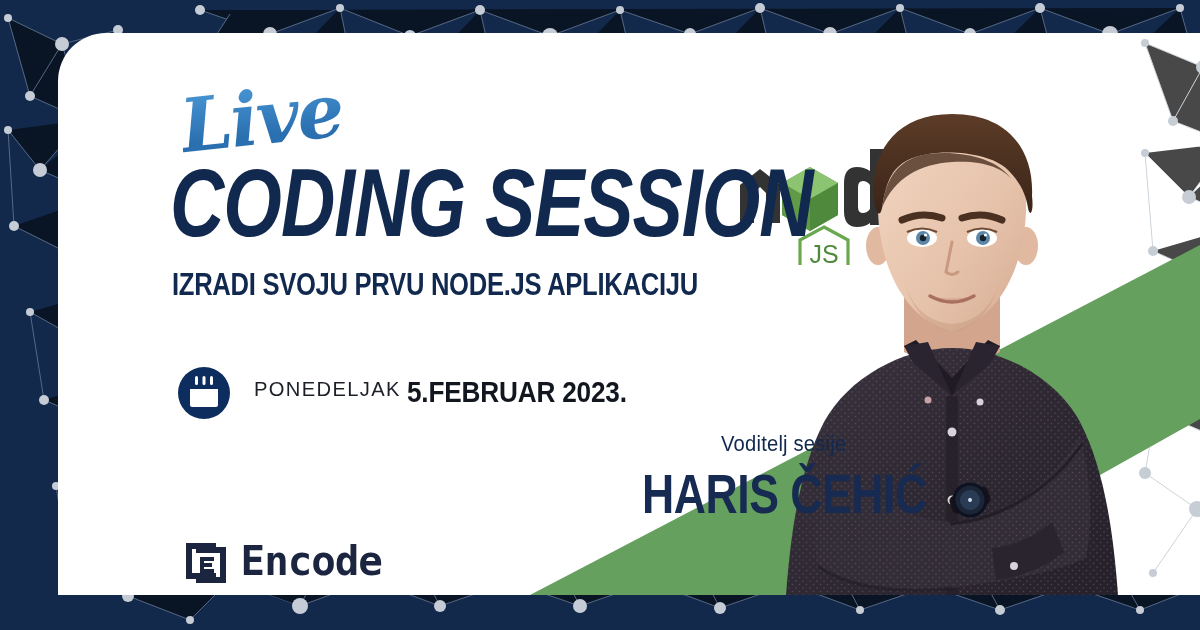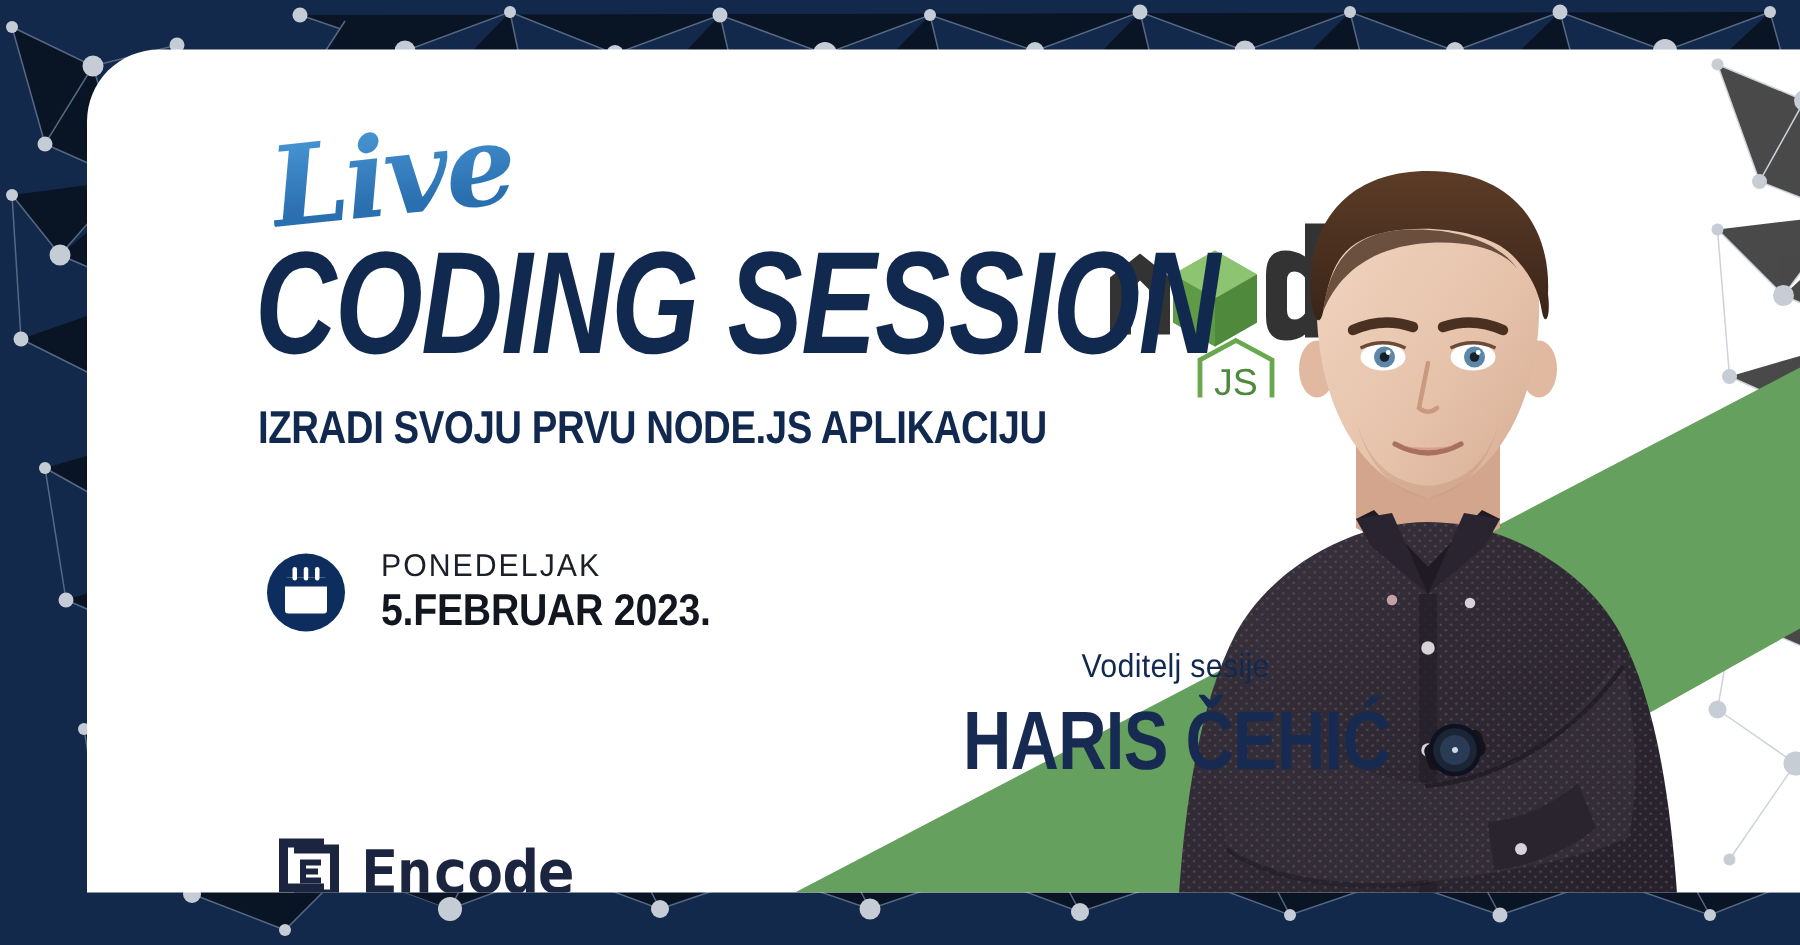--- a/index.html
+++ b/index.html
@@ -100,7 +100,7 @@
   .info-block{position:absolute;left:118px;top:332px;}
   .info-row{display:flex;align-items:center;margin-bottom:28px;}
   .info-icon{width:56px;height:56px;flex:0 0 56px;margin-right:22px;}
-  .info-text{display:flex;flex-direction:column;justify-content:center;}
+  .info-text{display:flex;flex-direction:row;justify-content:center;}
   .info-kicker{
     font-family:"Liberation Sans",sans-serif;
     font-size:21px;font-weight:400;letter-spacing:1.4px;

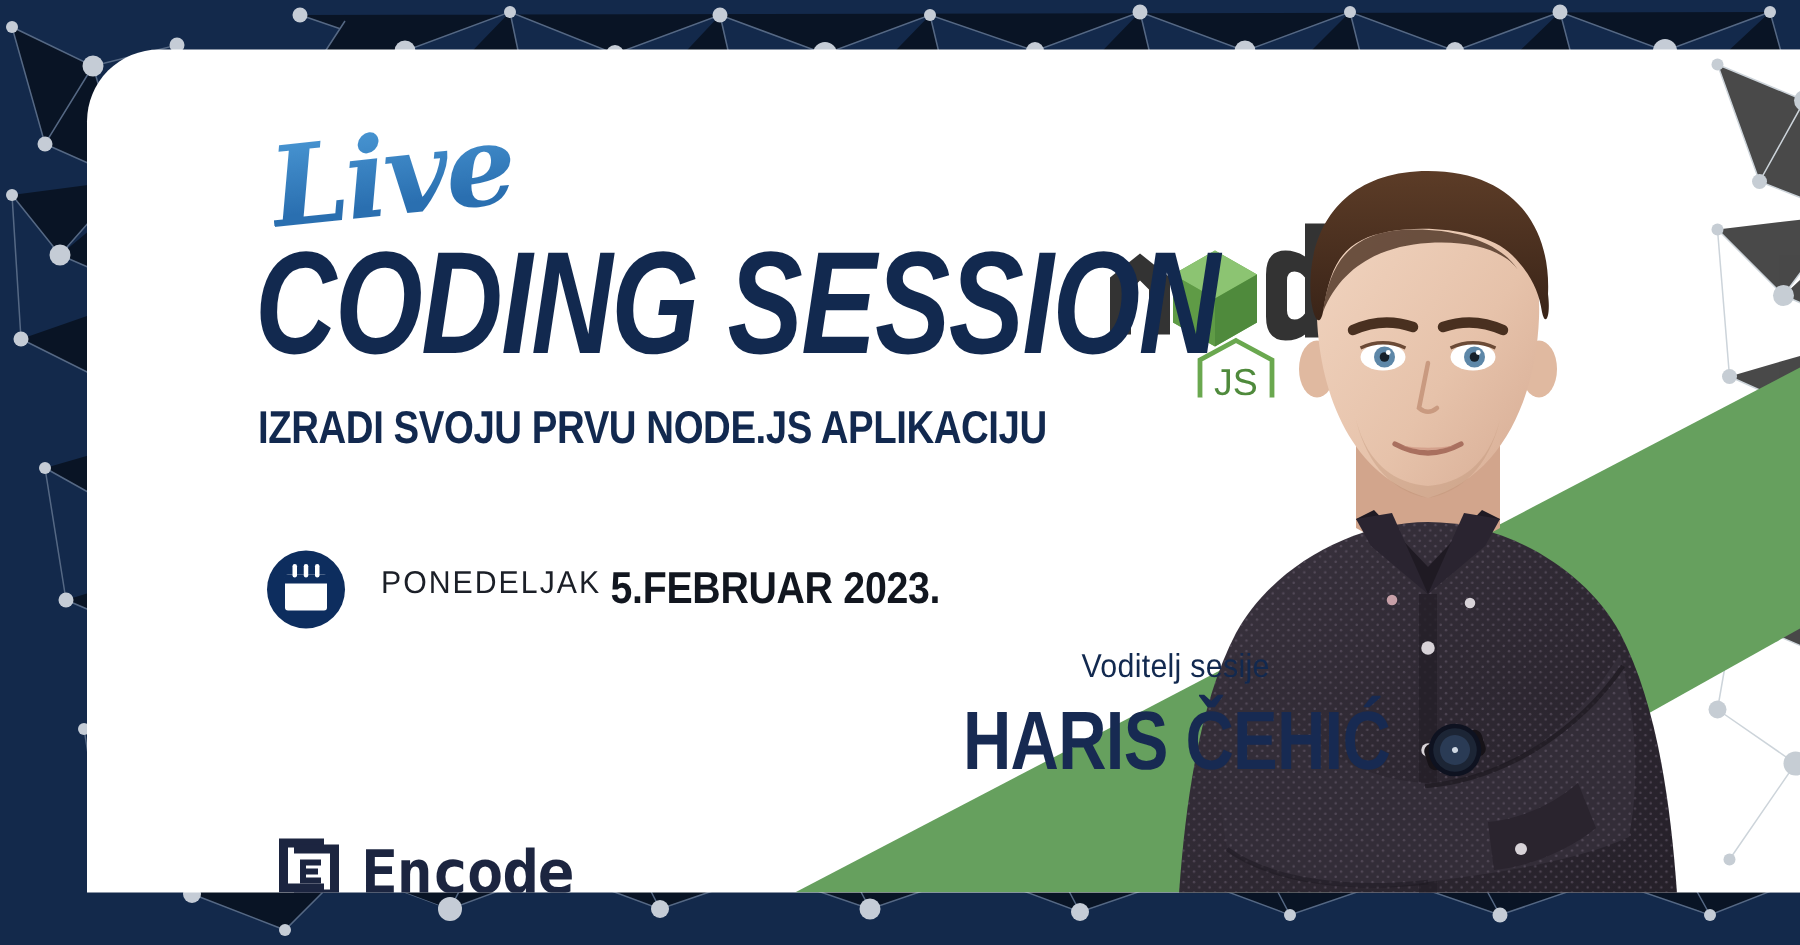--- a/index.html
+++ b/index.html
@@ -122,8 +122,8 @@
 
   
   .encode-logo{
-    position:absolute;left:126px;top:524px;
-    display:flex;align-items:center;gap:14px;
+    position:absolute;left:126px;top:508px;
+    display:flex;gap:14px;
   }
   .encode-word{
     font-family:"DejaVu Sans Mono",monospace;

